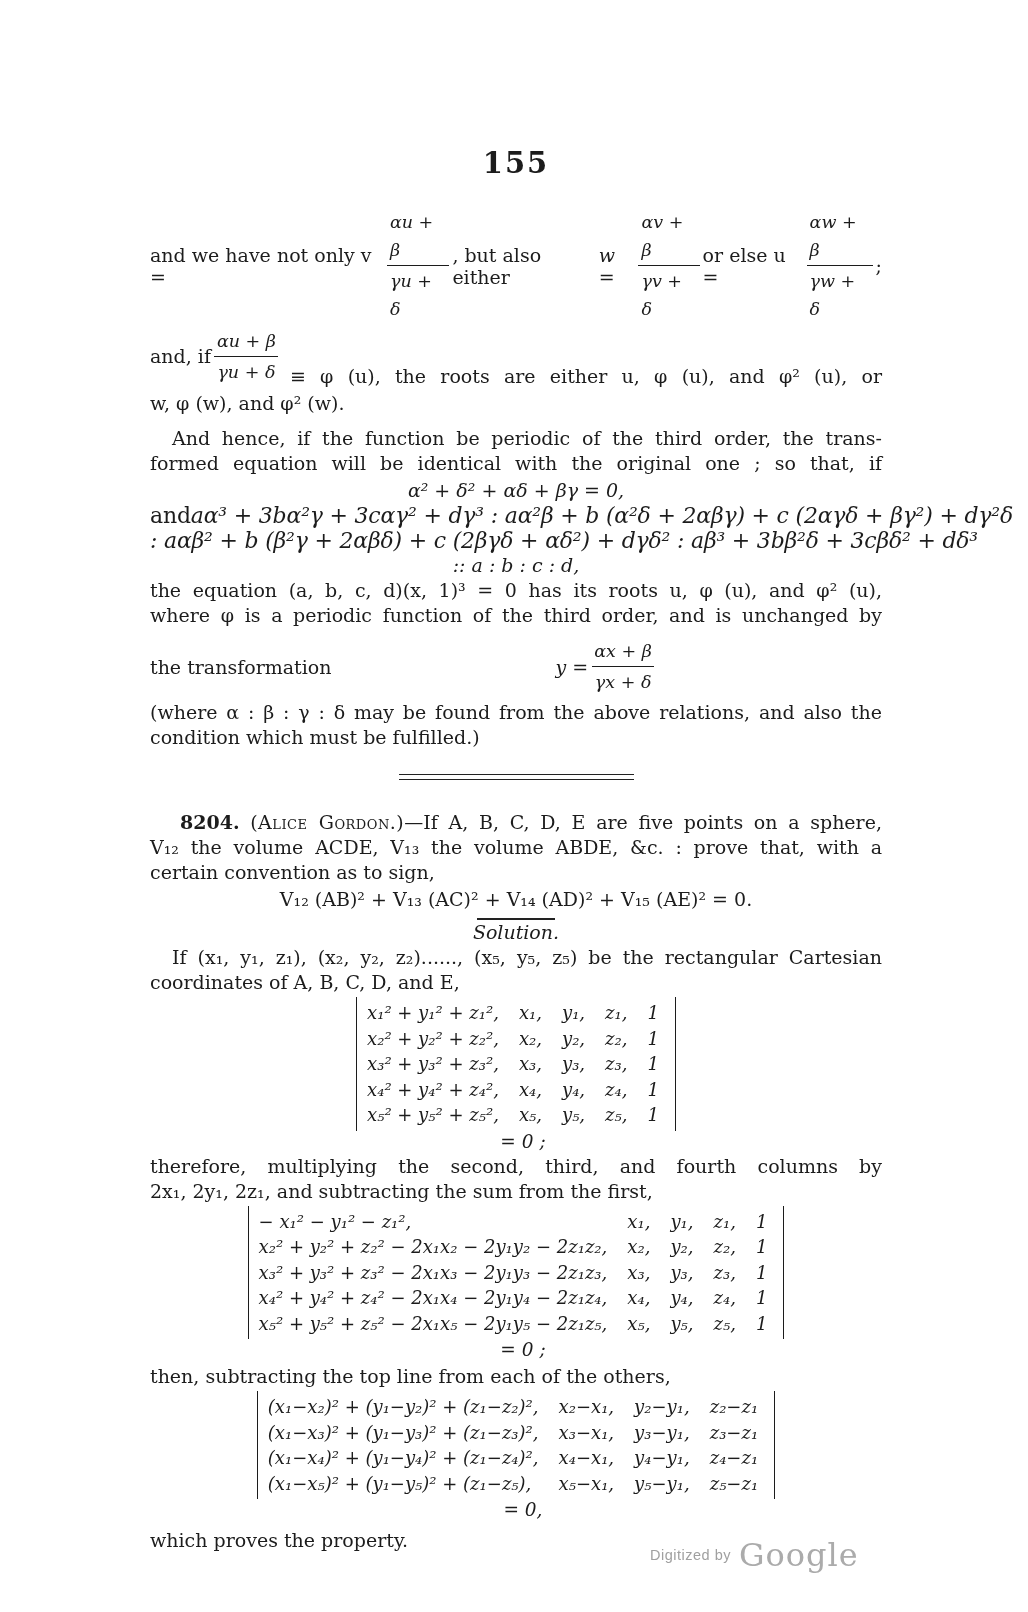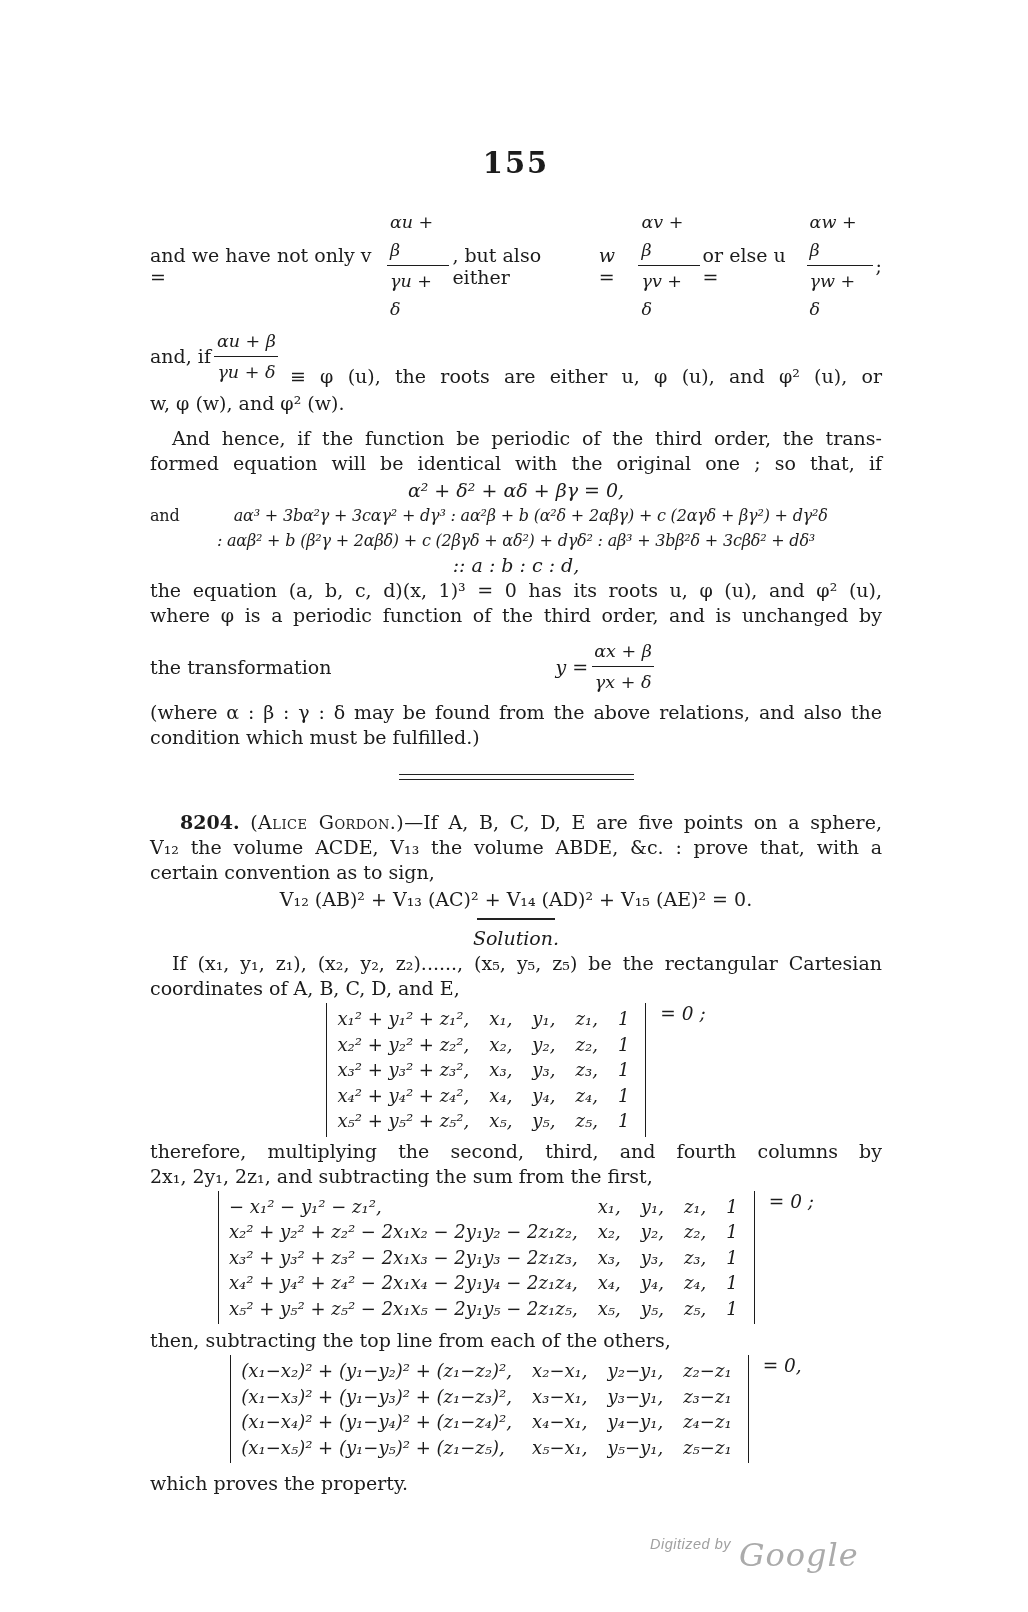--- a/index.html
+++ b/index.html
@@ -28,7 +28,7 @@
   .fill{flex:1;margin-left:8px;text-align:justify;text-align-last:justify;white-space:normal;margin-top:40px;}
   .mt2{margin-top:2px}.mt4{margin-top:4px}.mt6{margin-top:6px}.mt8{margin-top:8px}
   .mt10{margin-top:10px}.mt28{margin-top:28px}.mt30{margin-top:30px}
-  .tight{font-size:16px;letter-spacing:-0.2px;}
+  .tight{font-size:22px;letter-spacing:-0.2px;}
   
   .dbl-rule{margin:24px auto 0;width:235px;height:4px;border-top:1.8px solid #222;border-bottom:1.8px solid #222;}
   .short-rule{margin:6px auto 0;width:78px;height:0;border-top:2.2px solid #222;}

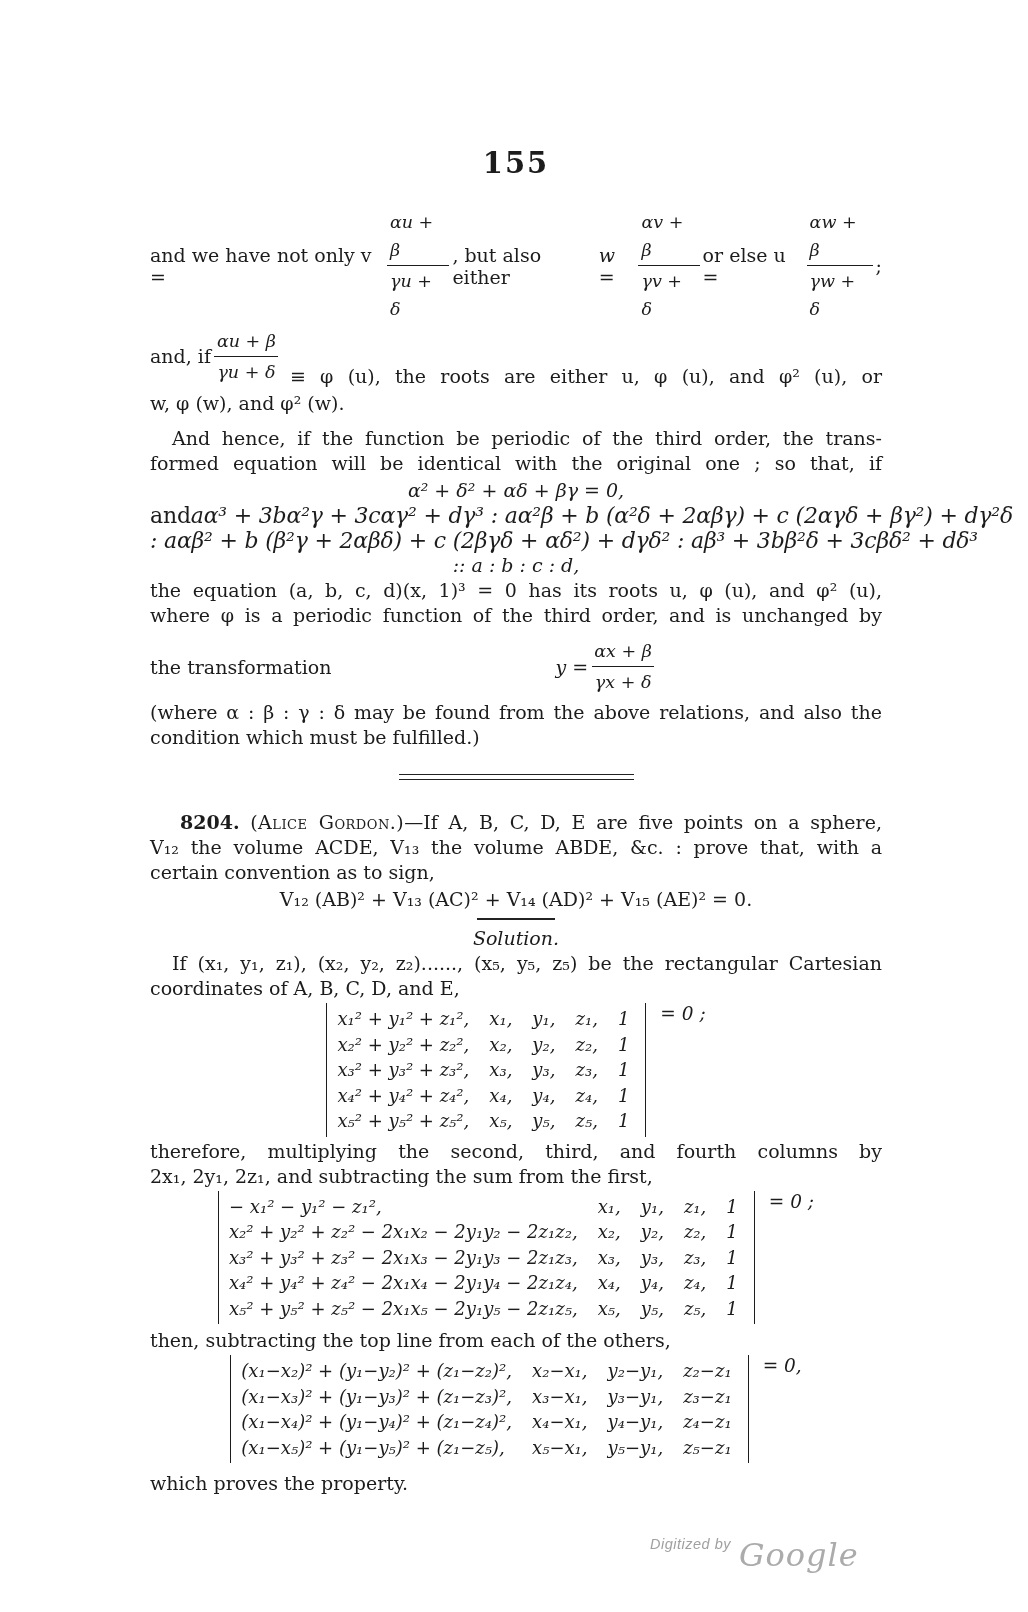--- a/index.html
+++ b/index.html
@@ -26,7 +26,7 @@
   .frac .num{padding:0 3px 1px;}
   .frac .den{border-top:1.6px solid #1c1c1c;padding:1px 3px 0;}
   .fill{flex:1;margin-left:8px;text-align:justify;text-align-last:justify;white-space:normal;margin-top:40px;}
-  .mt2{margin-top:2px}.mt4{margin-top:4px}.mt6{margin-top:6px}.mt8{margin-top:8px}
+  .mt2{margin-top:2px}.mt4{margin-top:4px}.mt6{}.mt8{margin-top:8px}
   .mt10{margin-top:10px}.mt28{margin-top:28px}.mt30{margin-top:30px}
   .tight{font-size:22px;letter-spacing:-0.2px;}
   

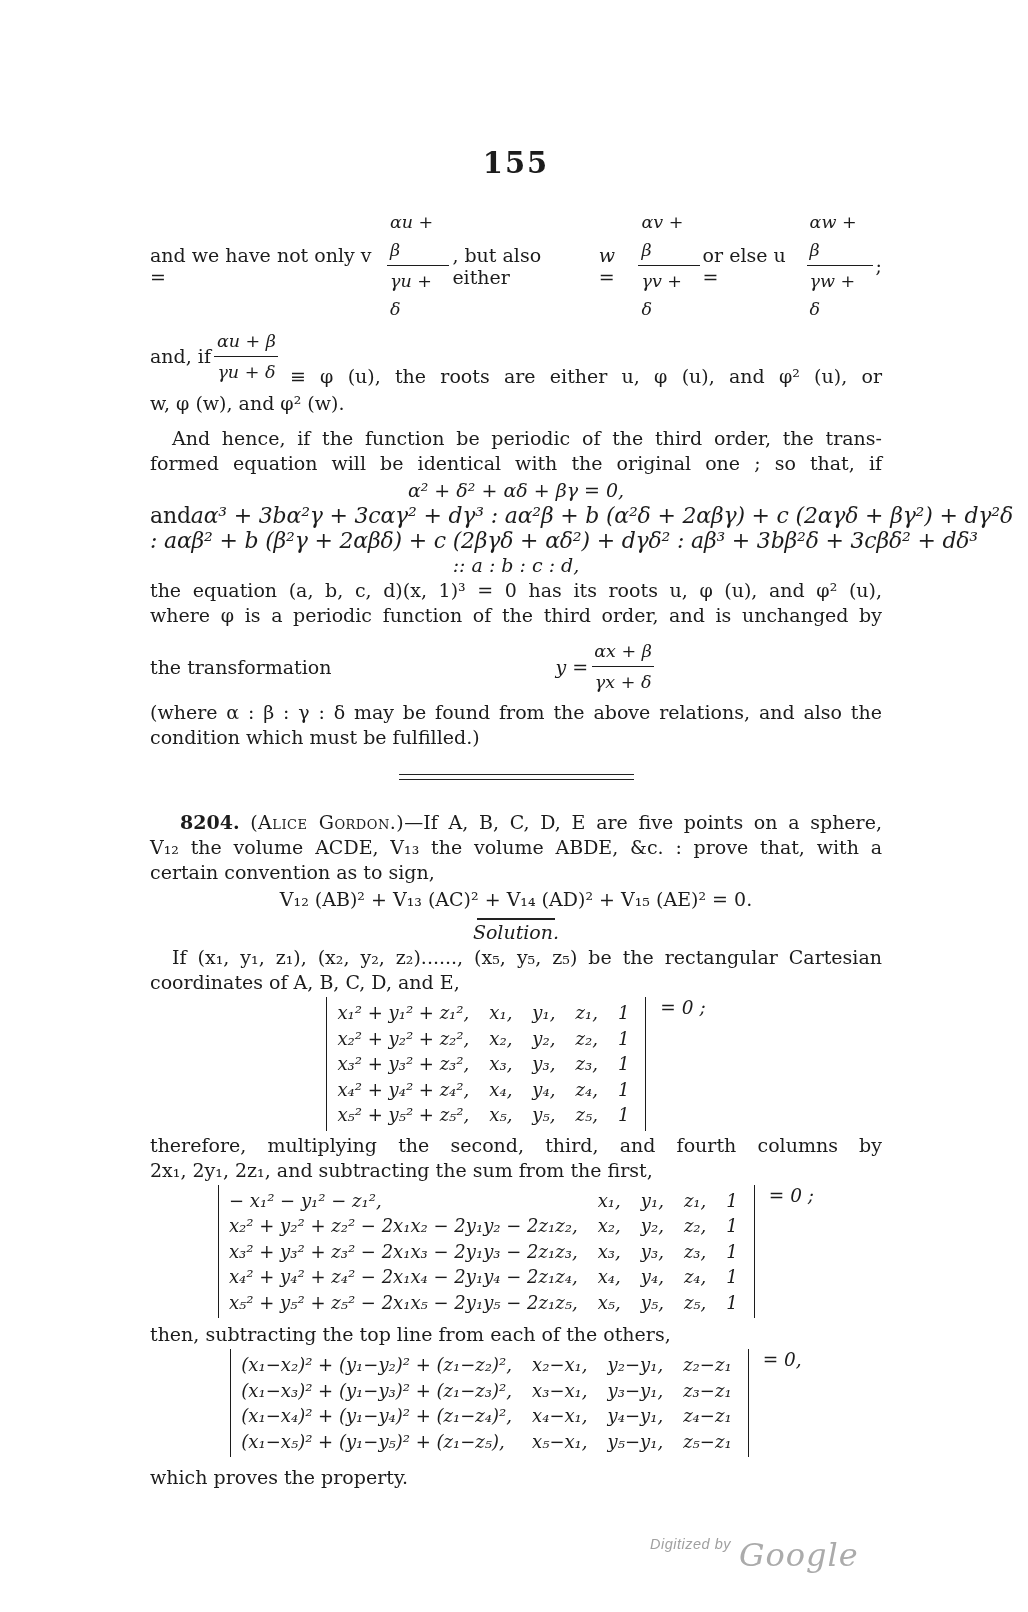--- a/index.html
+++ b/index.html
@@ -33,7 +33,7 @@
   .dbl-rule{margin:24px auto 0;width:235px;height:4px;border-top:1.8px solid #222;border-bottom:1.8px solid #222;}
   .short-rule{margin:6px auto 0;width:78px;height:0;border-top:2.2px solid #222;}
   
-  .detwrap{display:flex;justify-content:center;margin:2px 0 0;}
+  .detwrap{display:flex;justify-content:center;align-items:center;margin:2px 0 0;flex-direction:column;}
   .det{display:grid;border-left:1.8px solid #1c1c1c;border-right:1.8px solid #1c1c1c;
        padding:3px 6px;font-size:18px;line-height:25.5px;font-style:italic;}
   .det .cell{padding:0 10px;text-align:center;white-space:nowrap;}

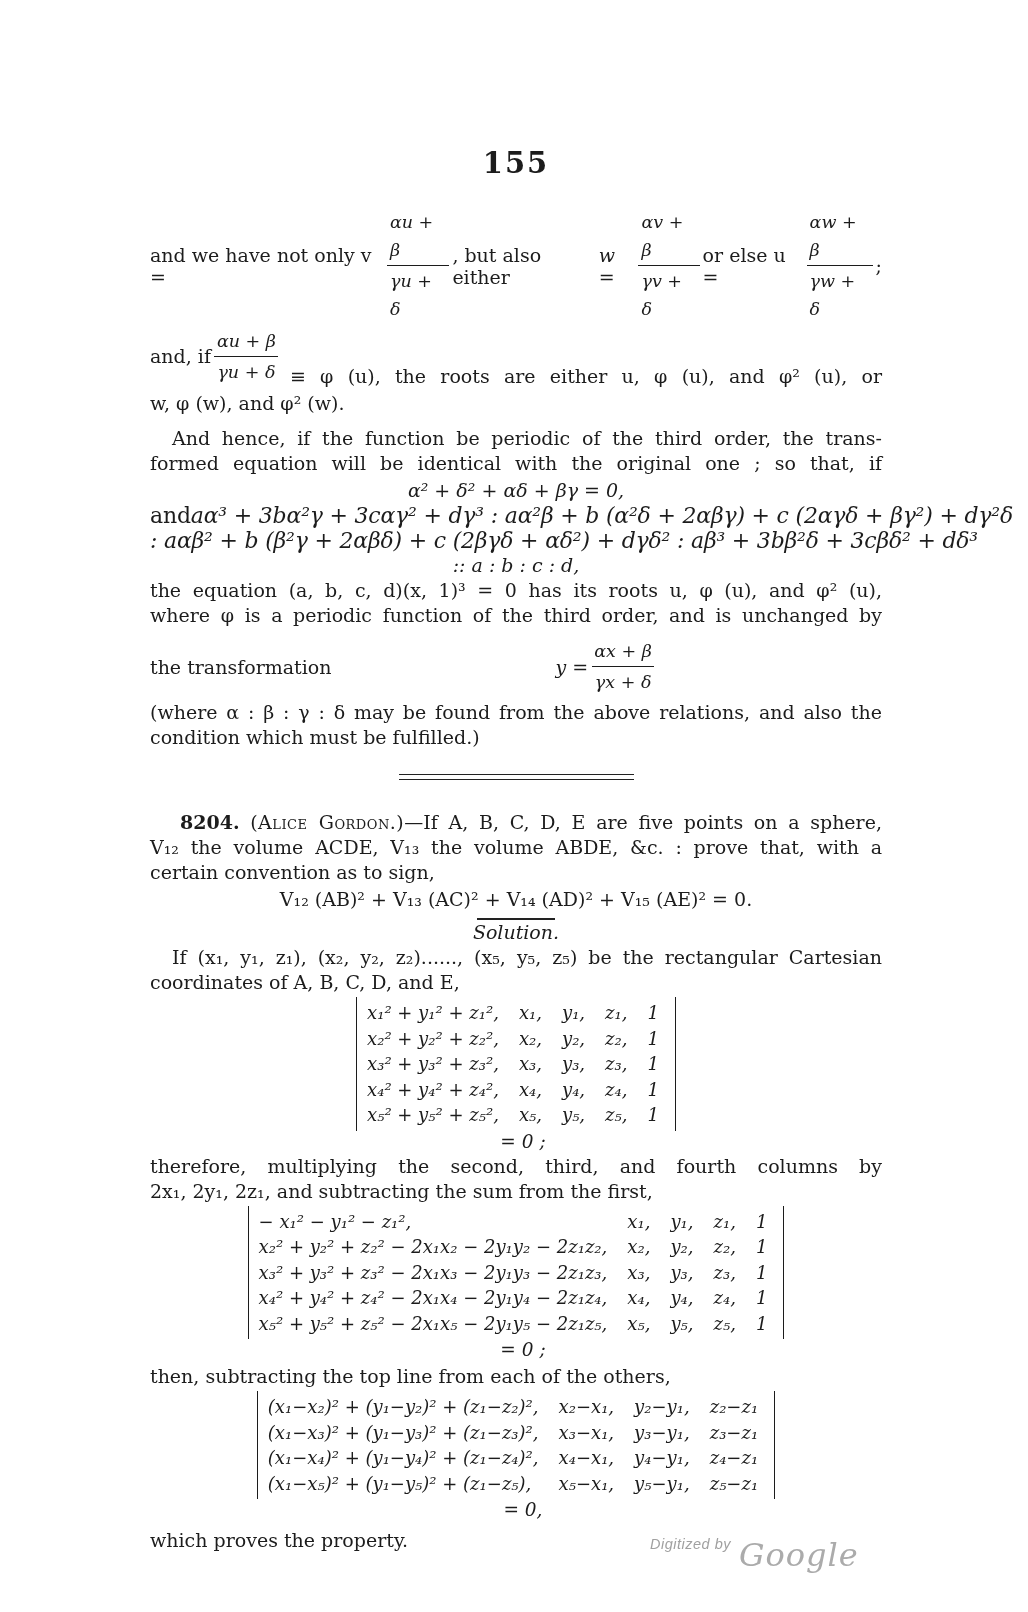--- a/index.html
+++ b/index.html
@@ -43,7 +43,7 @@
   .transline{display:flex;align-items:center;margin-top:9px;font-size:19px;}
   .transmid{flex:1;display:flex;justify-content:center;align-items:center;}
   
-  .gfooter{position:absolute;left:650px;top:1536px;display:flex;align-items:flex-start;font-style:italic;}
+  .gfooter{position:absolute;left:650px;top:1536px;display:flex;align-items:center;}
   .gby{font-family:"Liberation Sans","DejaVu Sans",sans-serif;font-size:14.5px;color:#a0a0a0;letter-spacing:0.5px;}
   .glogo{font-size:32px;color:#ababab;margin-left:8px;letter-spacing:1px;}
 </style>

